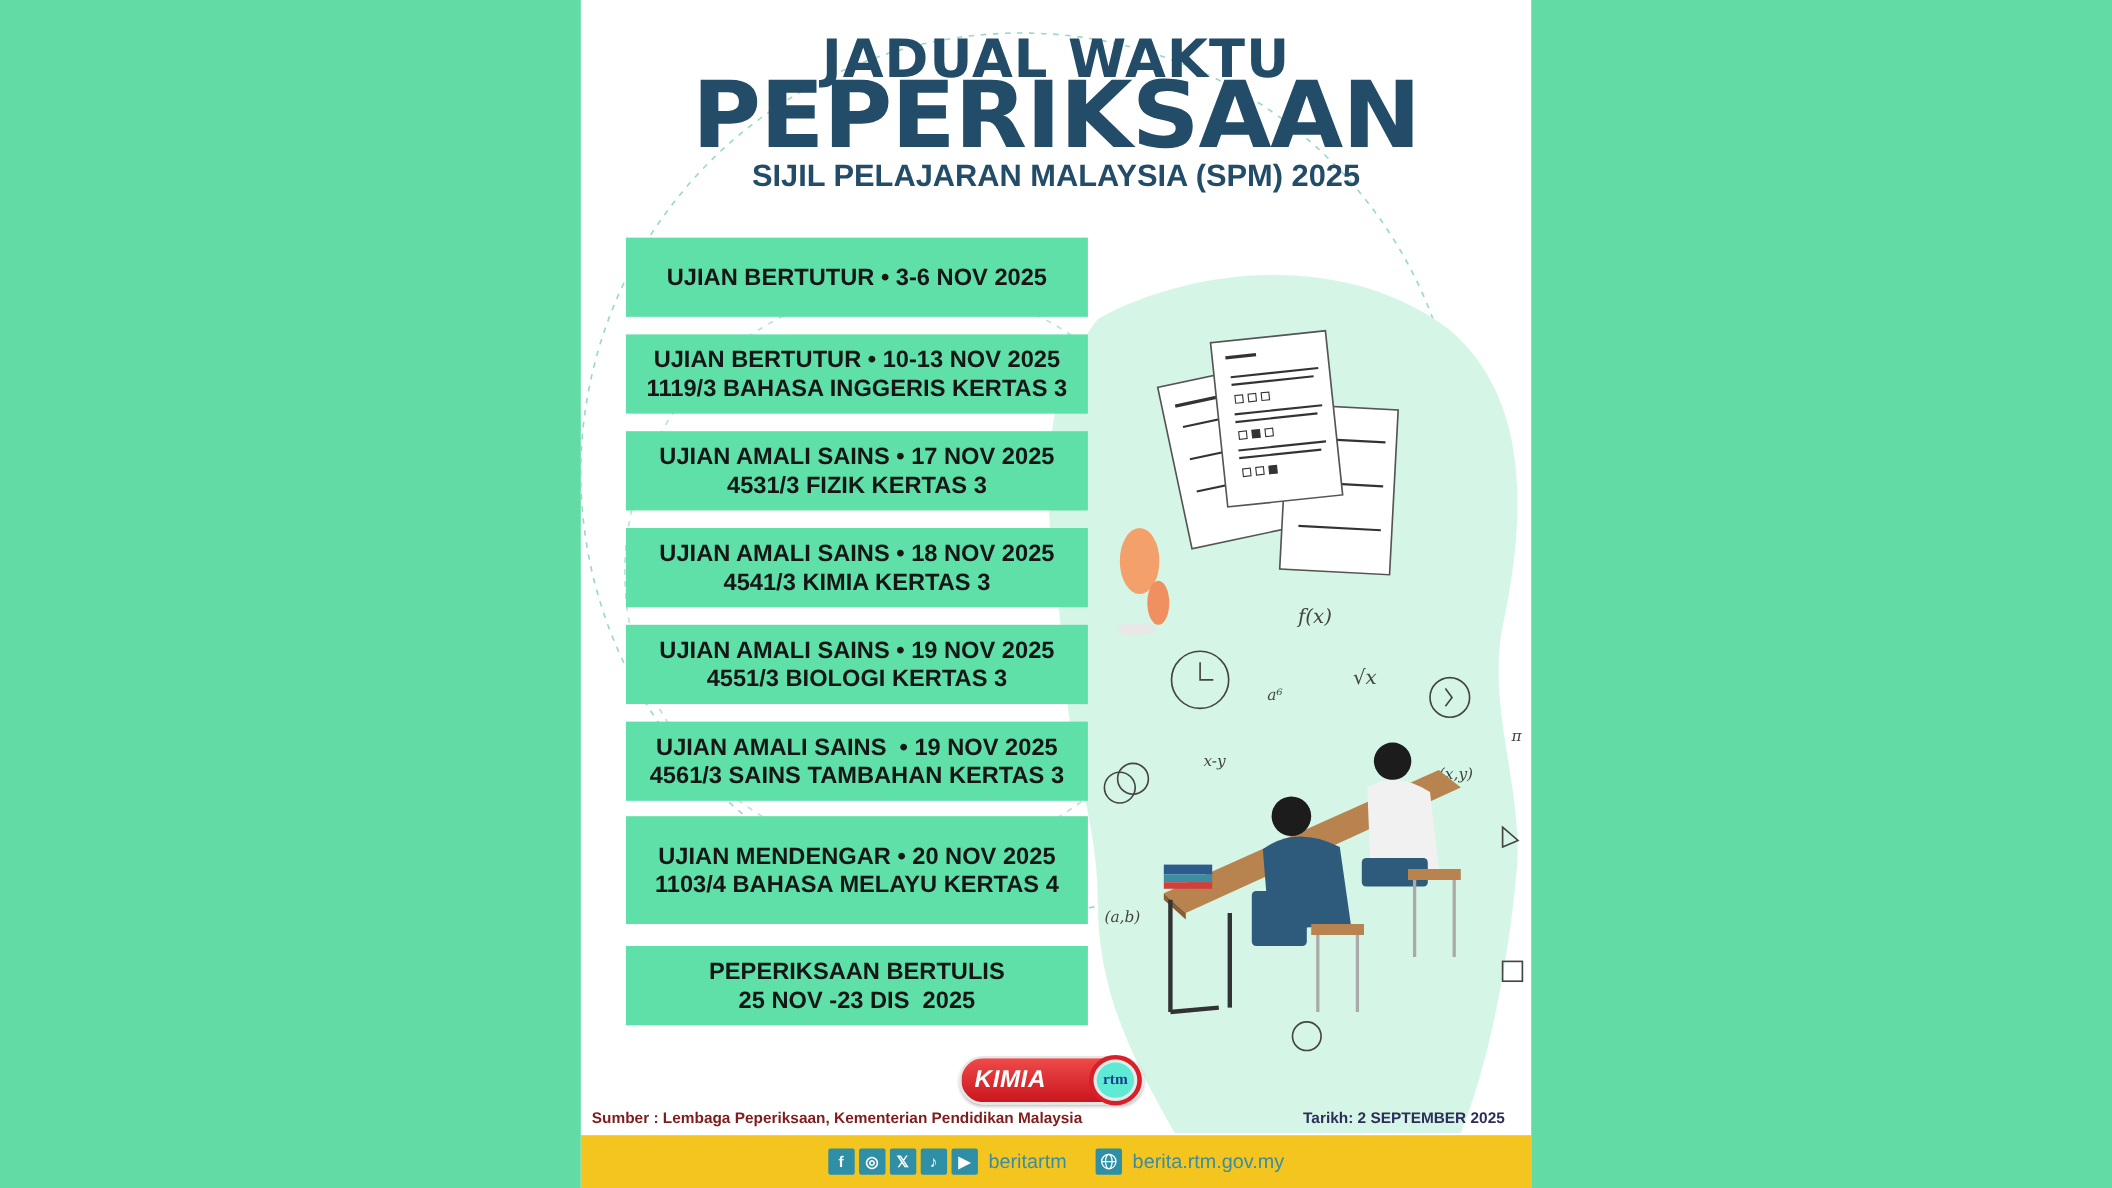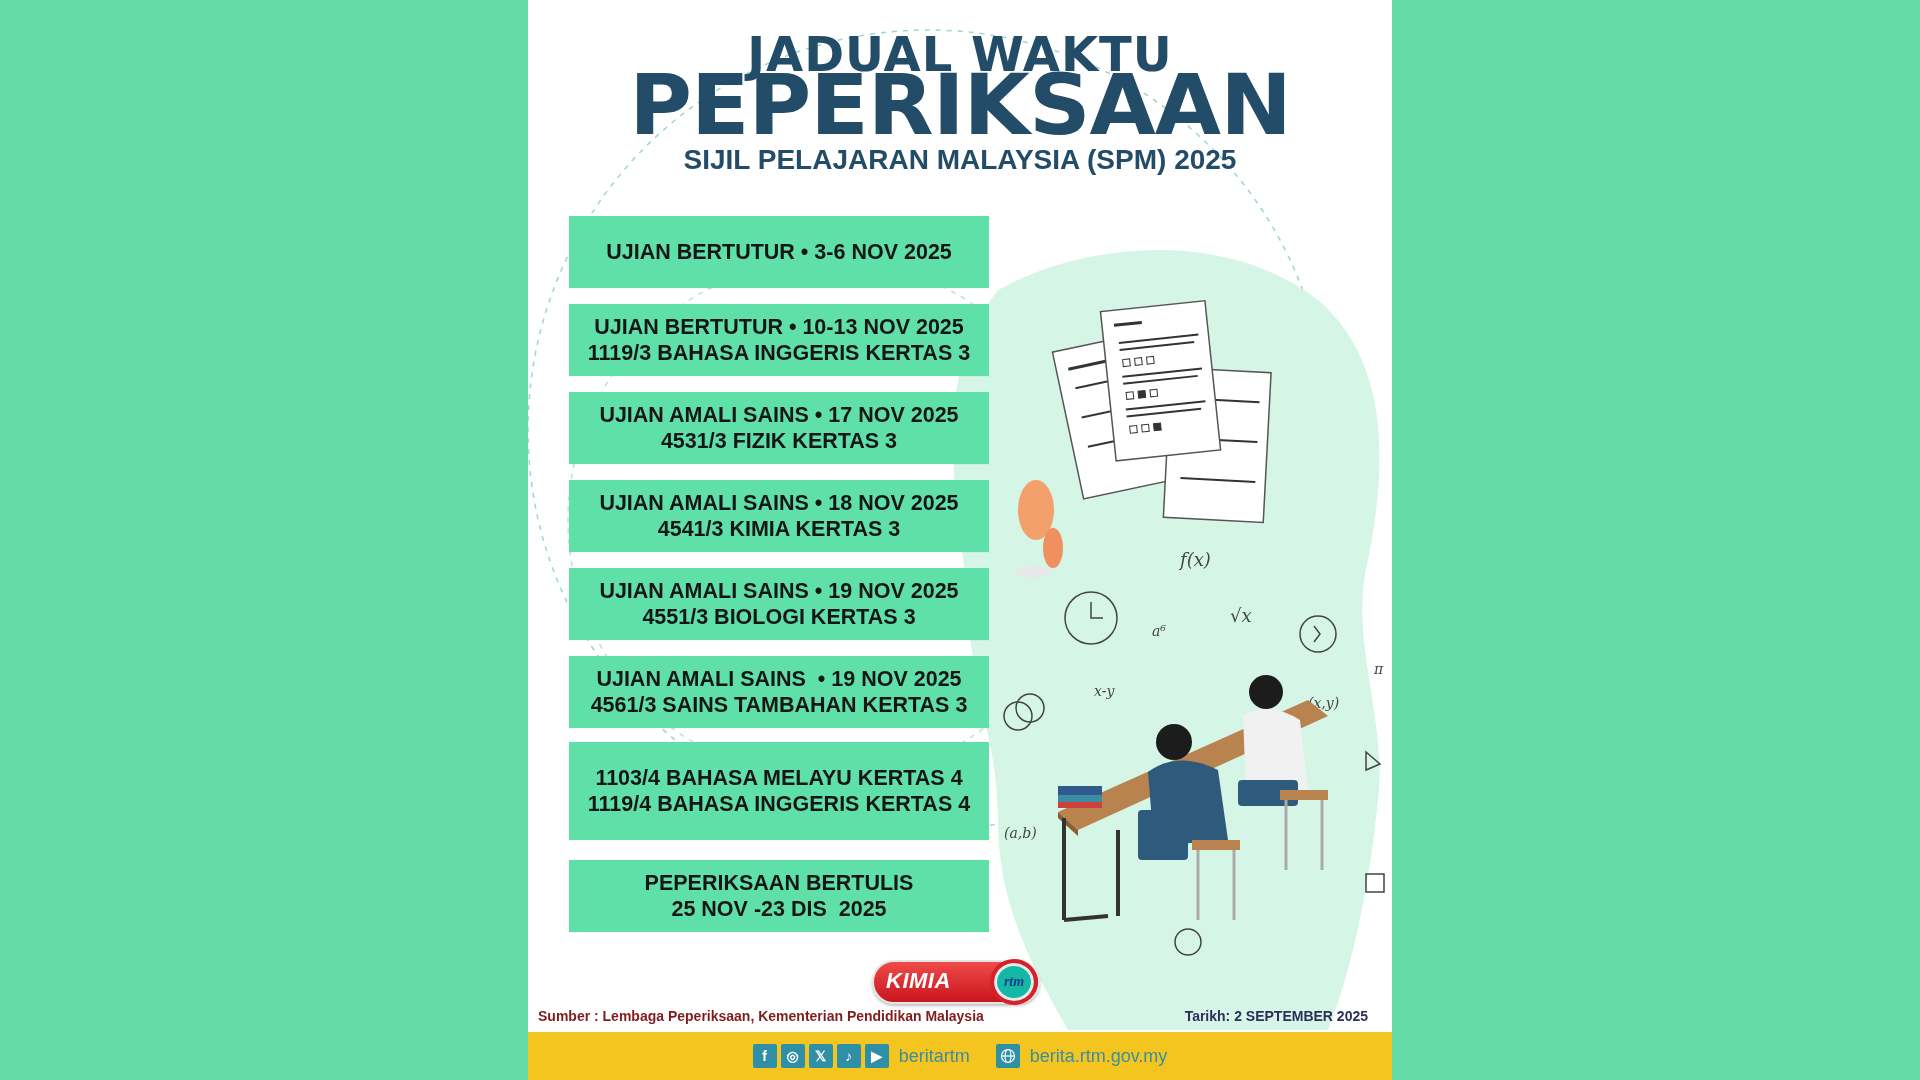--- a/index.html
+++ b/index.html
@@ -248,6 +248,7 @@
       <span>4561/3 SAINS TAMBAHAN KERTAS 3</span>
     </div>
     <div class="item" style="top:526px;height:98px;">
+      <span>UJIAN MENDENGAR • 20 NOV 2025</span>
       <span>1103/4 BAHASA MELAYU KERTAS 4</span>
       <span>1119/4 BAHASA INGGERIS KERTAS 4</span>
     </div>

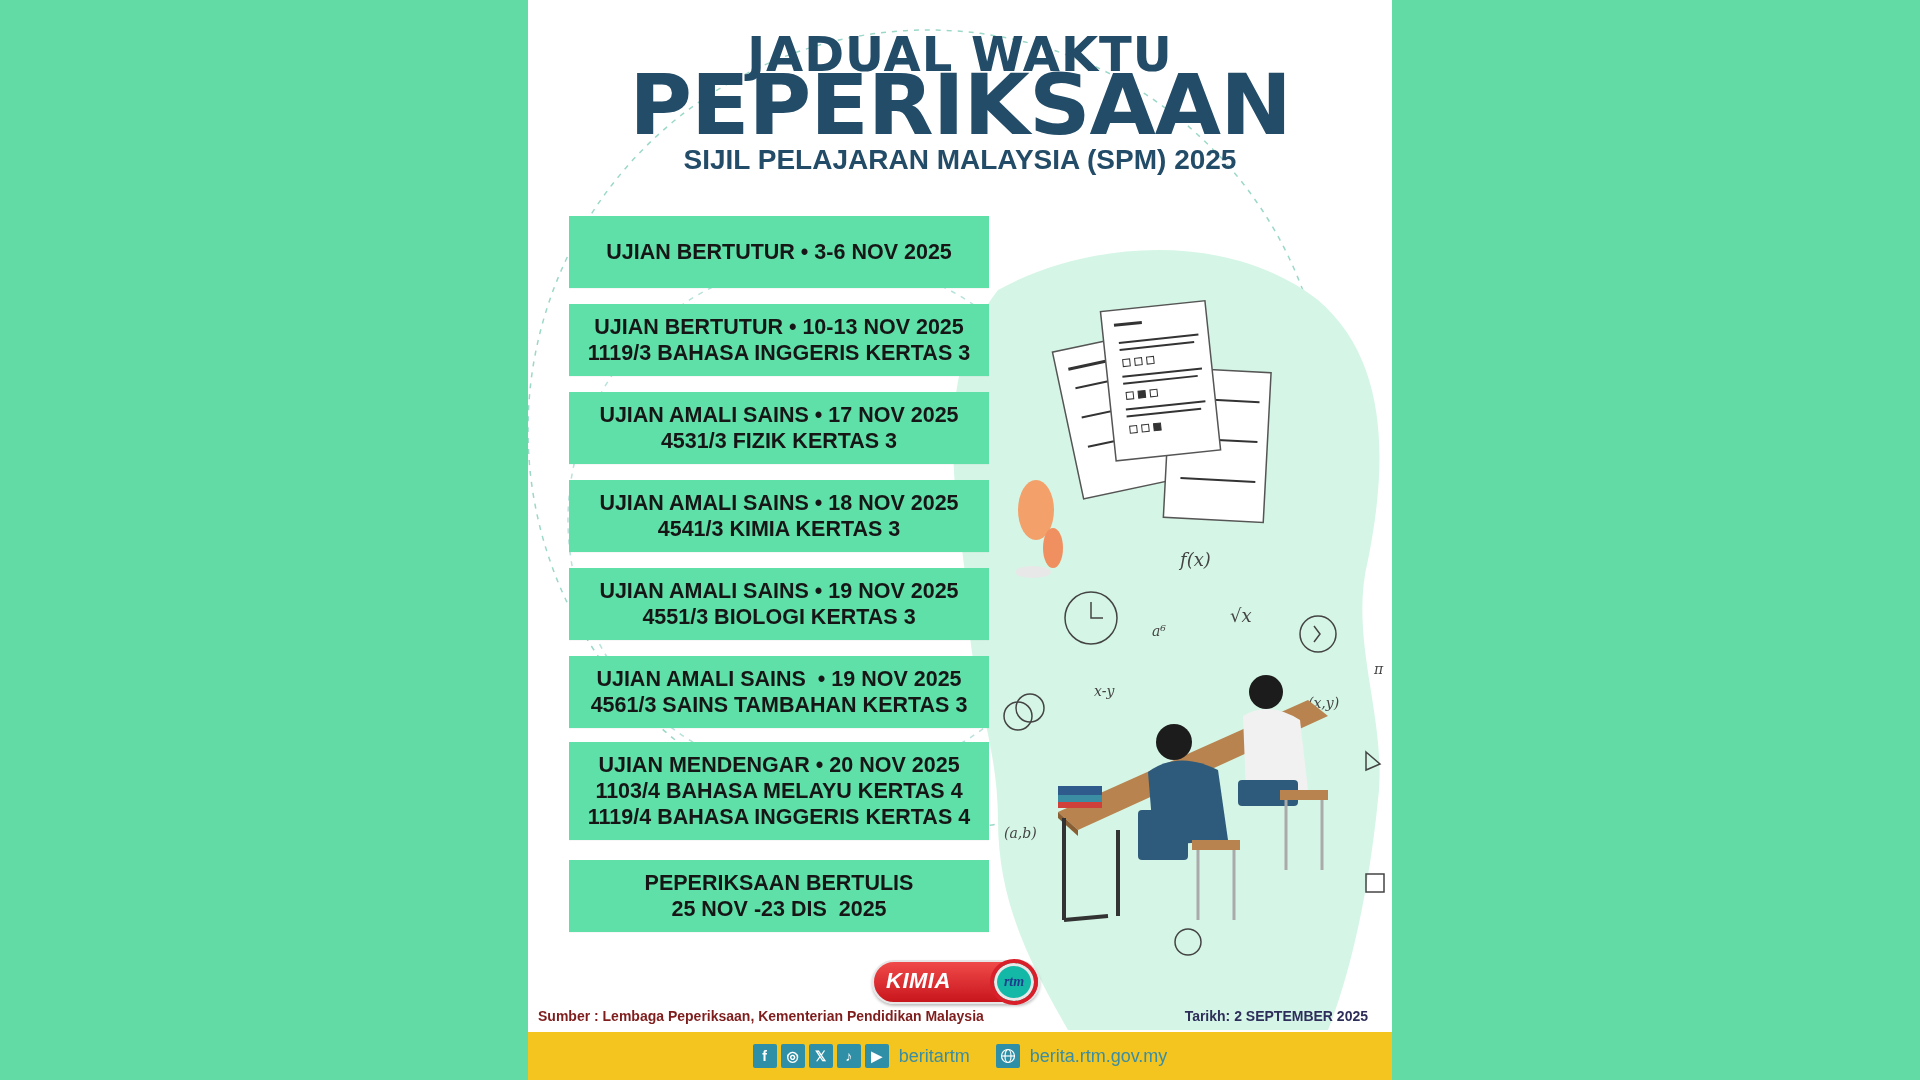--- a/index.html
+++ b/index.html
@@ -250,7 +250,6 @@
     <div class="item" style="top:526px;height:98px;">
       <span>UJIAN MENDENGAR • 20 NOV 2025</span>
       <span>1103/4 BAHASA MELAYU KERTAS 4</span>
-      <span>1119/4 BAHASA INGGERIS KERTAS 4</span>
     </div>
     <div class="item" style="top:644px;height:72px;">
       <span>PEPERIKSAAN BERTULIS</span>

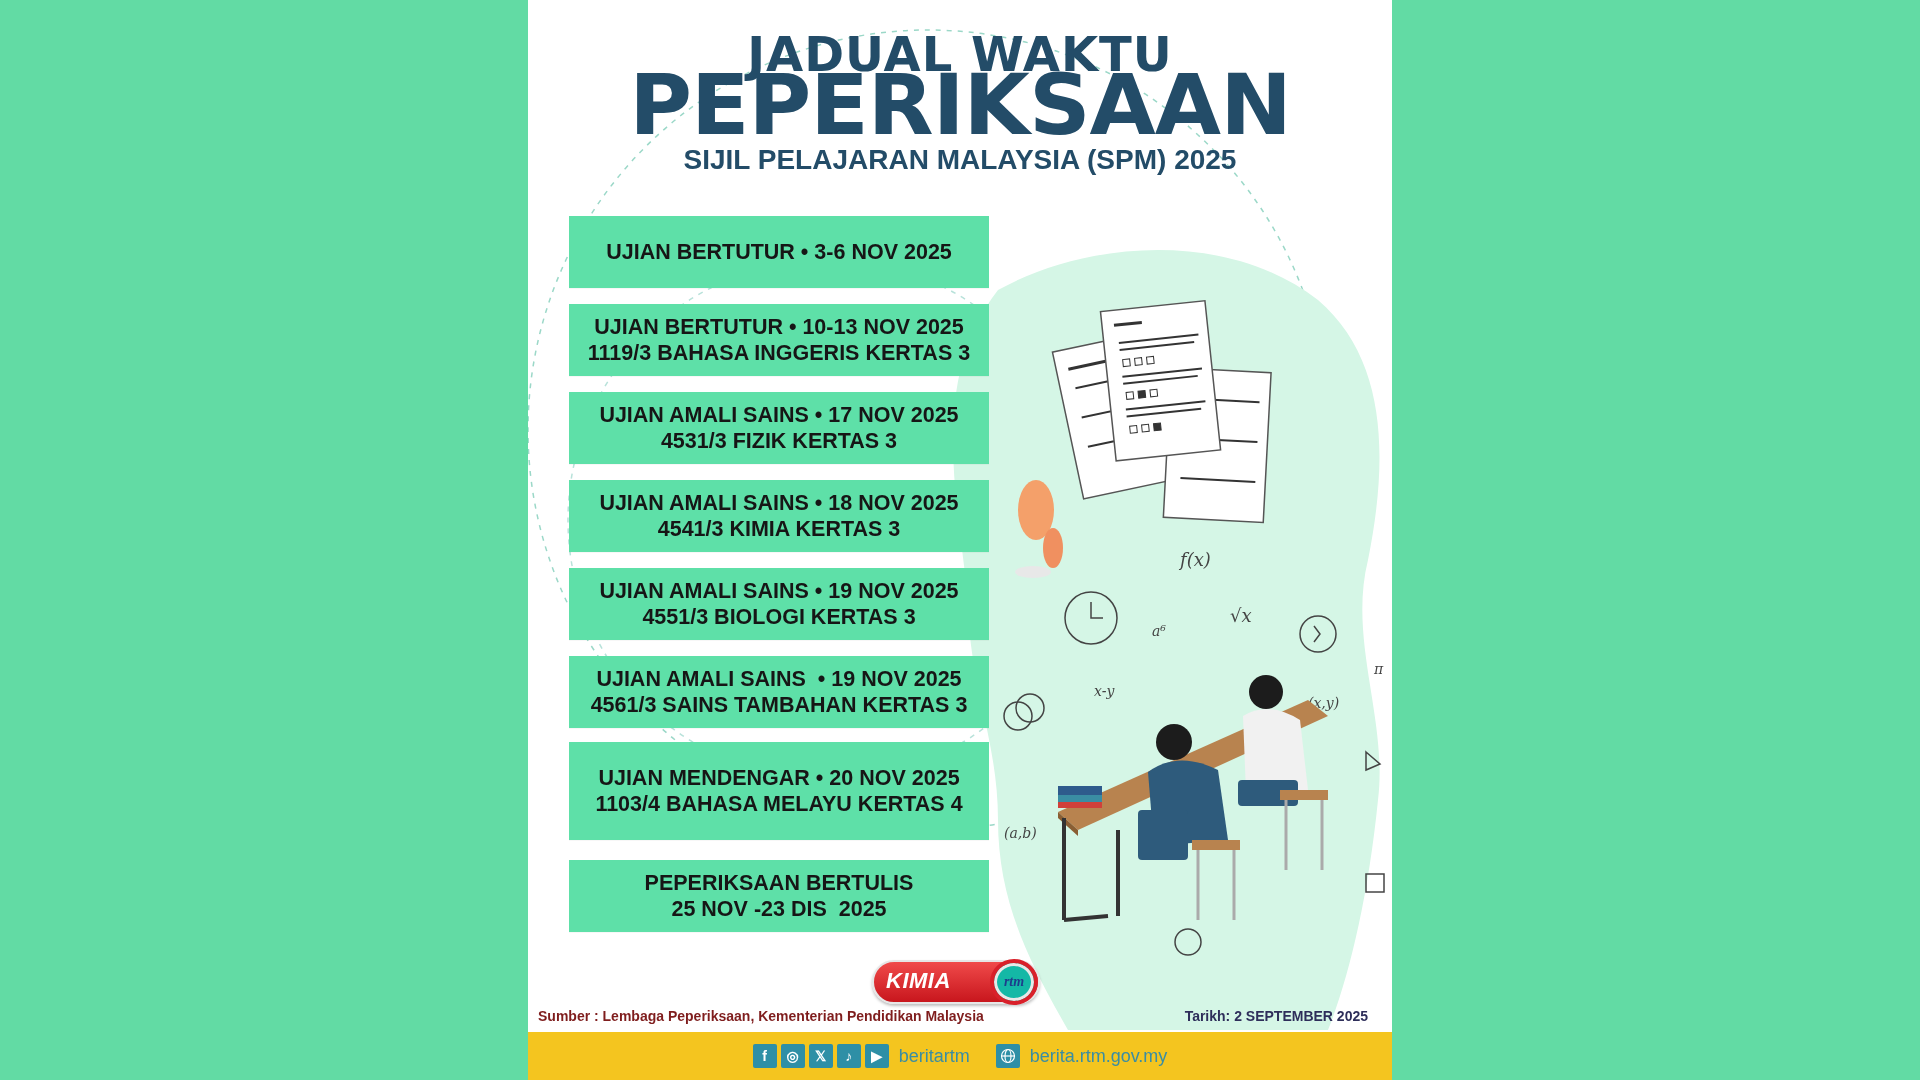--- a/index.html
+++ b/index.html
@@ -78,11 +78,11 @@
     .logo-circle {
       position: absolute; left: 118px; top: 1px; width: 48px; height: 46px;
       border-radius: 50%;
-      background: #14b8a6;
+      background: #5eead4;
       border: 4px solid #d9202a;
       box-shadow: inset 0 0 0 3px #e8e8e8;
       display: flex; align-items: center; justify-content: center;
-      color: #1d3d8c; font-style: italic; font-weight: 700;
+      color: #1d3d8c; font-weight: 700;
       font-size: 14px; font-family: "Liberation Serif", serif;
     }
 

